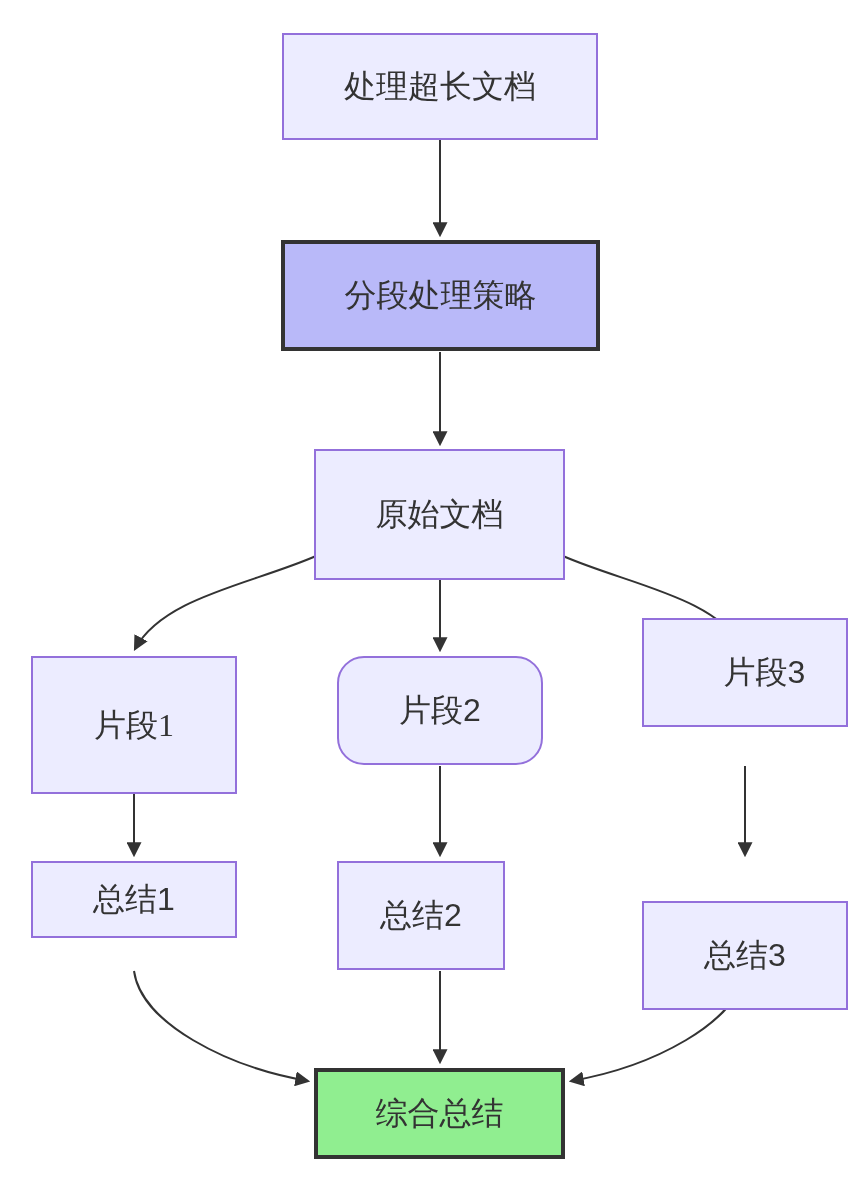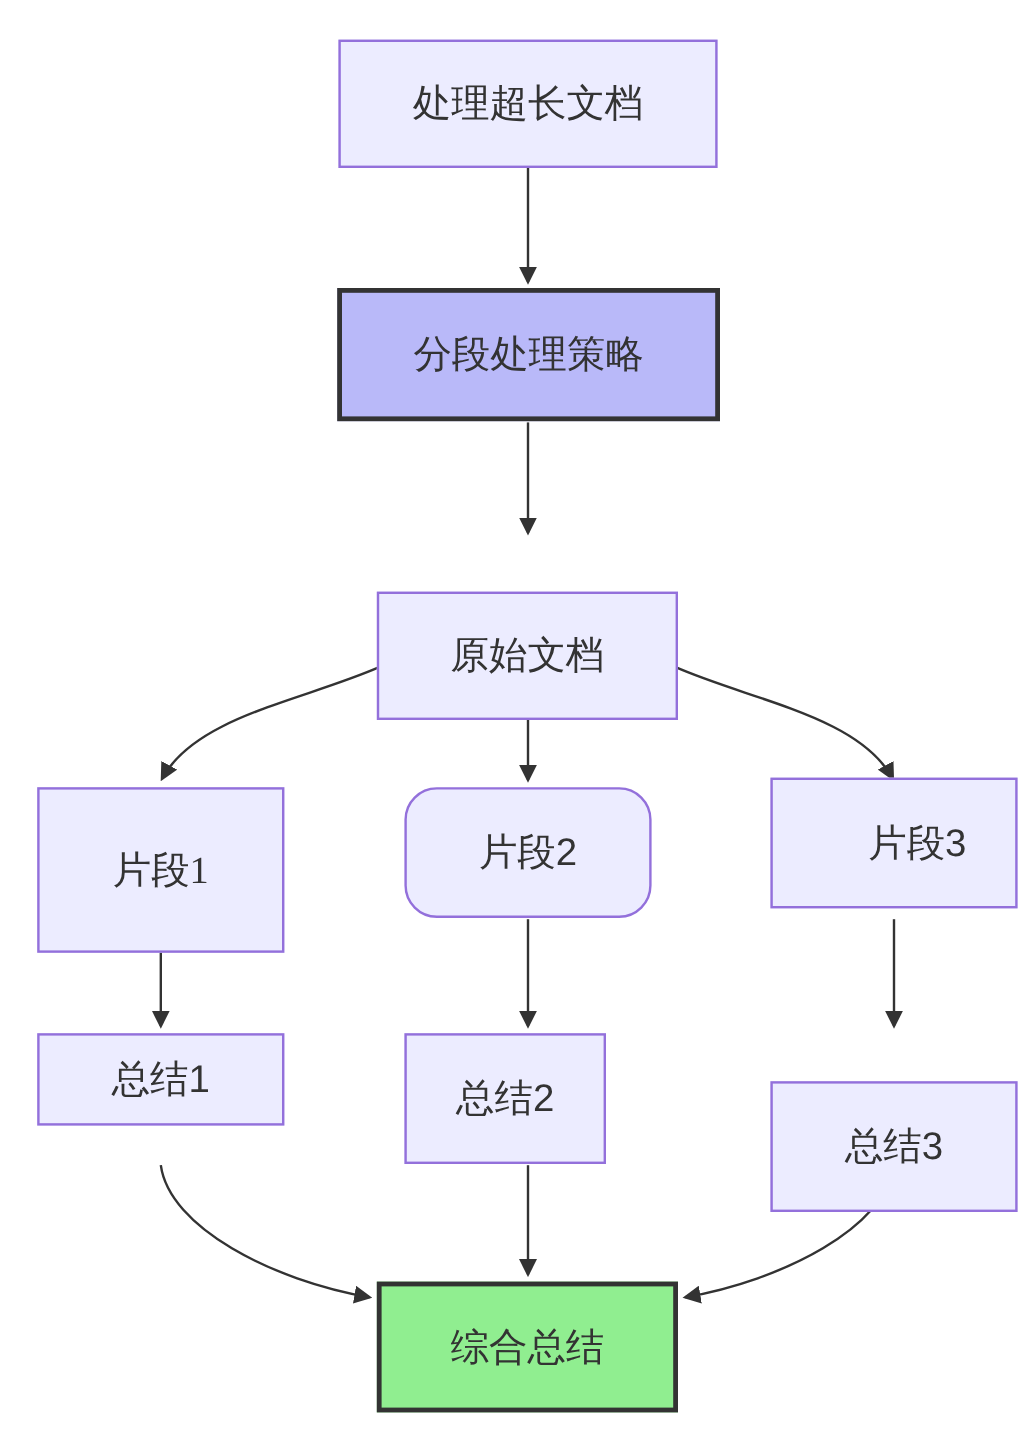--- a/index.html
+++ b/index.html
@@ -37,7 +37,7 @@
   
   .node-A {left:282px;top:33px;  width:316px;height:107px;}
   .node-B {left:281px;top:240px; width:319px;height:111px;}
-  .node-C {left:314px;top:449px; width:251px;height:107px;margin-top:44px;}
+  .node-C {left:314px;top:449px; width:251px;height:131px;}
   .node-D1{left:31px; top:656px; width:206px;height:138px;font-family:Liberation Serif, serif;}
   .node-D2{left:337px;top:656px; width:206px;height:109px;border-radius:27px;}
   .node-D3{left:642px;top:648px; width:206px;height:109px;padding-left:39px;}

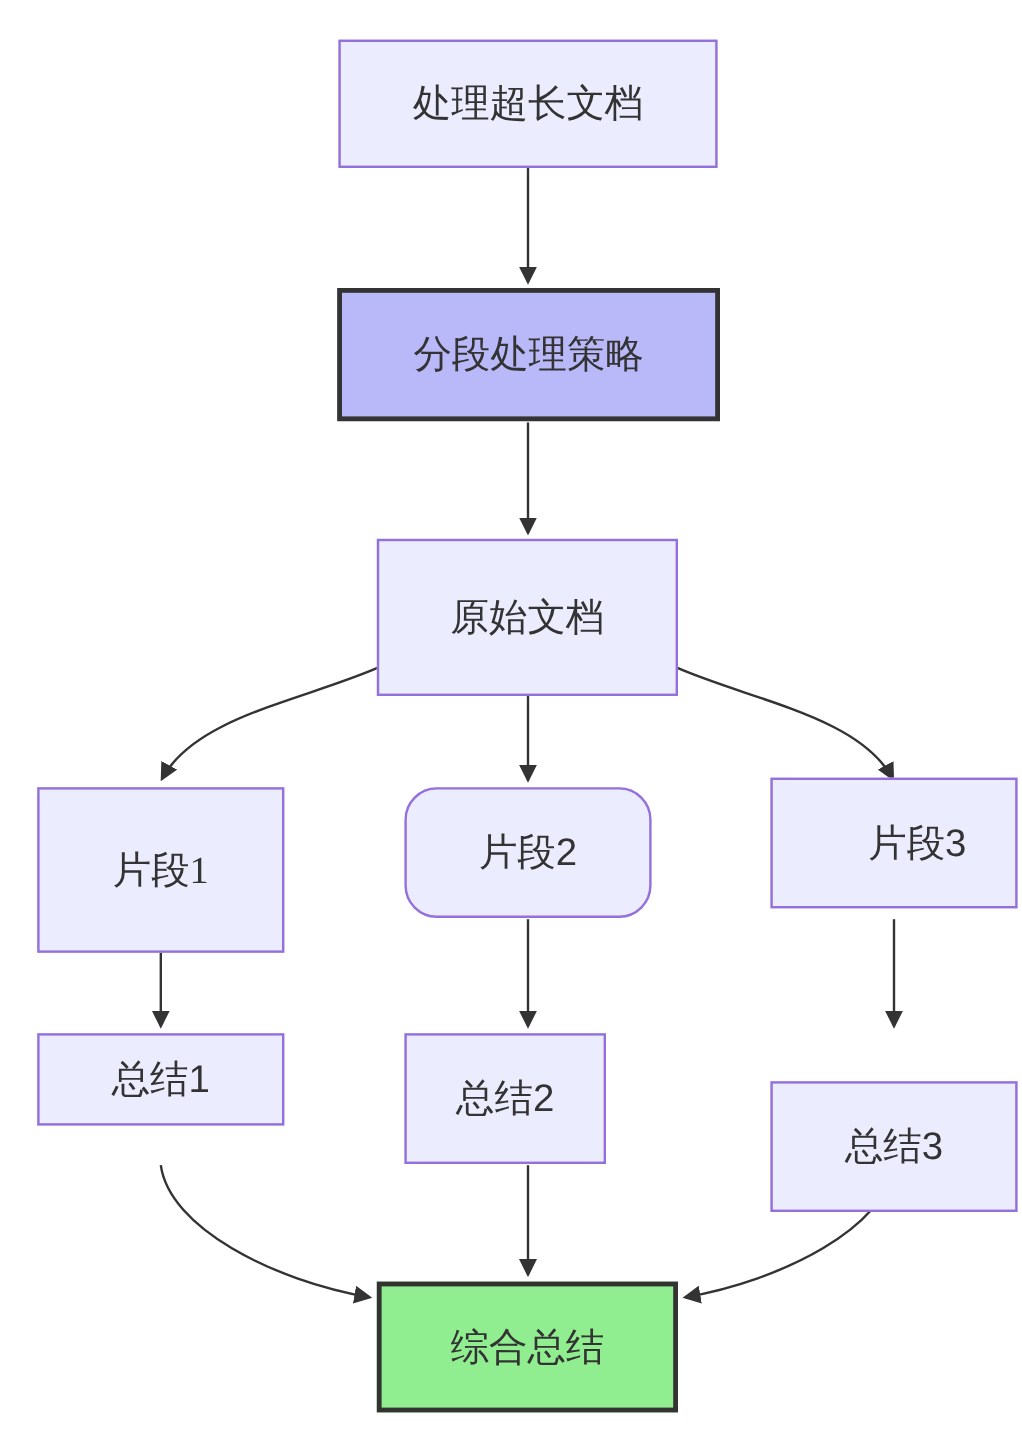--- a/index.html
+++ b/index.html
@@ -40,7 +40,7 @@
   .node-C {left:314px;top:449px; width:251px;height:131px;}
   .node-D1{left:31px; top:656px; width:206px;height:138px;font-family:Liberation Serif, serif;}
   .node-D2{left:337px;top:656px; width:206px;height:109px;border-radius:27px;}
-  .node-D3{left:642px;top:648px; width:206px;height:109px;padding-left:39px;}
+  .node-D3{left:642px;top:618px; width:206px;height:109px;padding-left:39px;}
   .node-E1{left:31px; top:861px; width:206px;height:77px;}
   .node-E2{left:337px;top:861px; width:168px;height:109px;}
   .node-E3{left:642px;top:861px; width:206px;height:109px;margin-top:40px;}

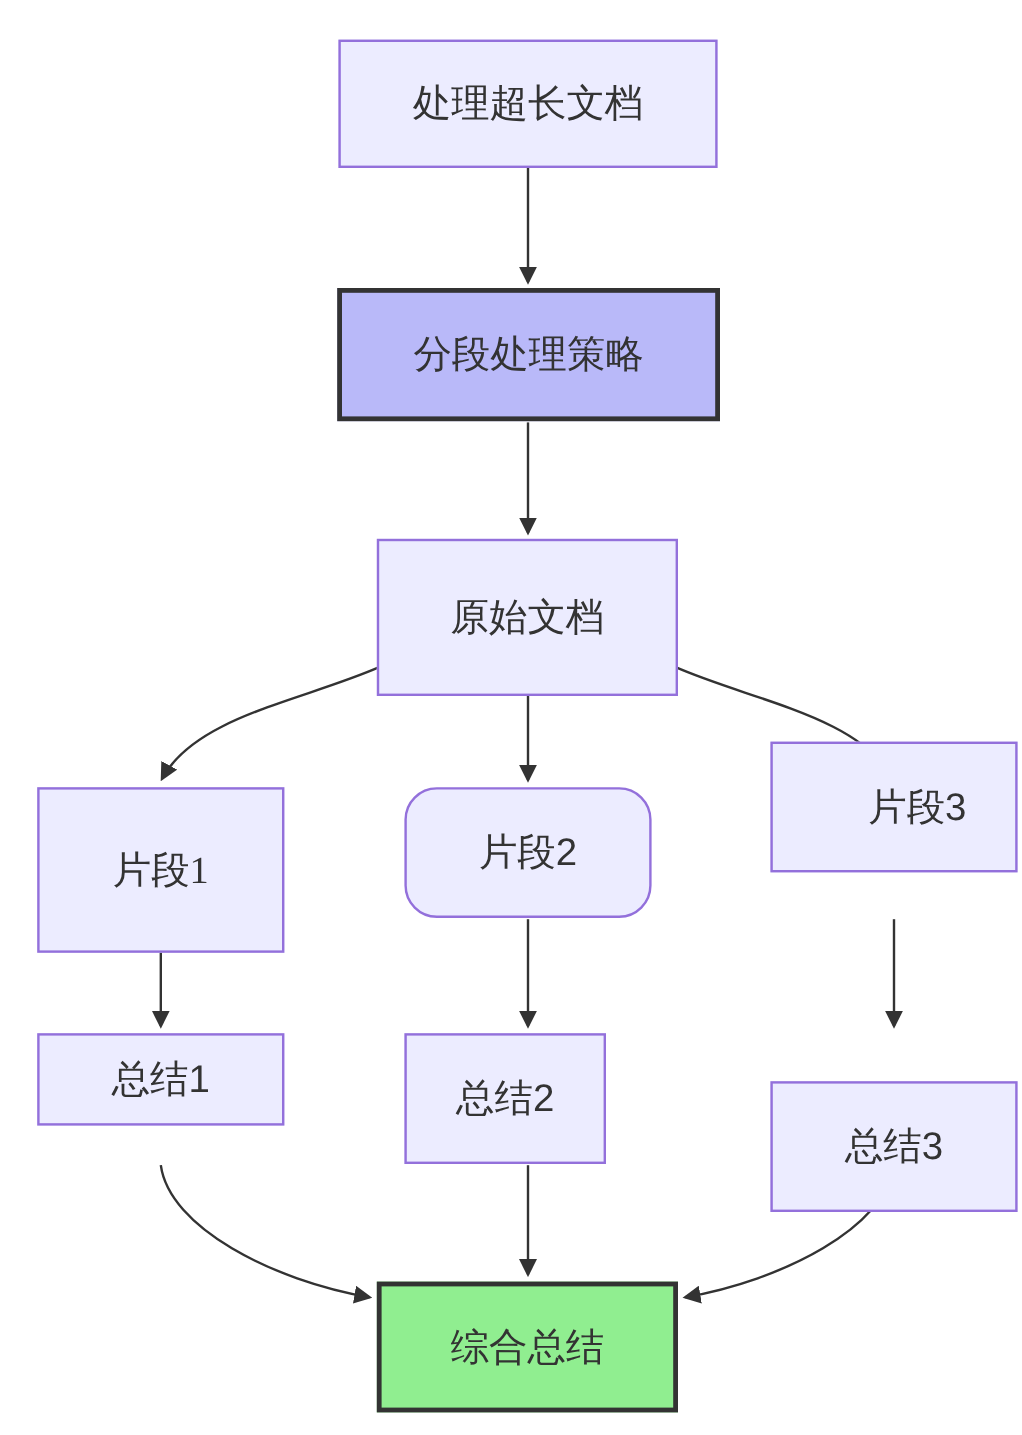--- a/index.html
+++ b/index.html
@@ -44,7 +44,7 @@
   .node-E1{left:31px; top:861px; width:206px;height:77px;}
   .node-E2{left:337px;top:861px; width:168px;height:109px;}
   .node-E3{left:642px;top:861px; width:206px;height:109px;margin-top:40px;}
-  .node-F {left:314px;top:1068px;width:251px;height:109px;}
+  .node-F {left:314px;top:1068px;width:251px;height:91px;}
 </style>
 </head>
 <body style="background: rgb(255, 255, 255);">

